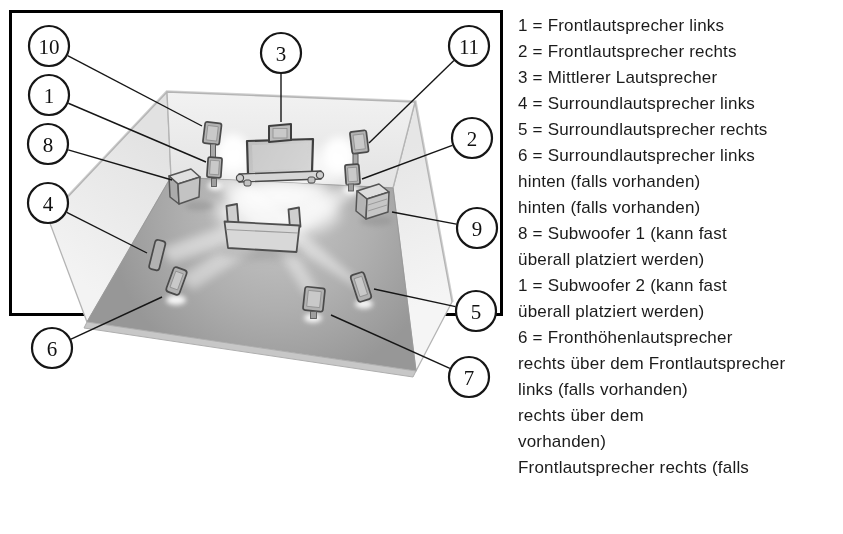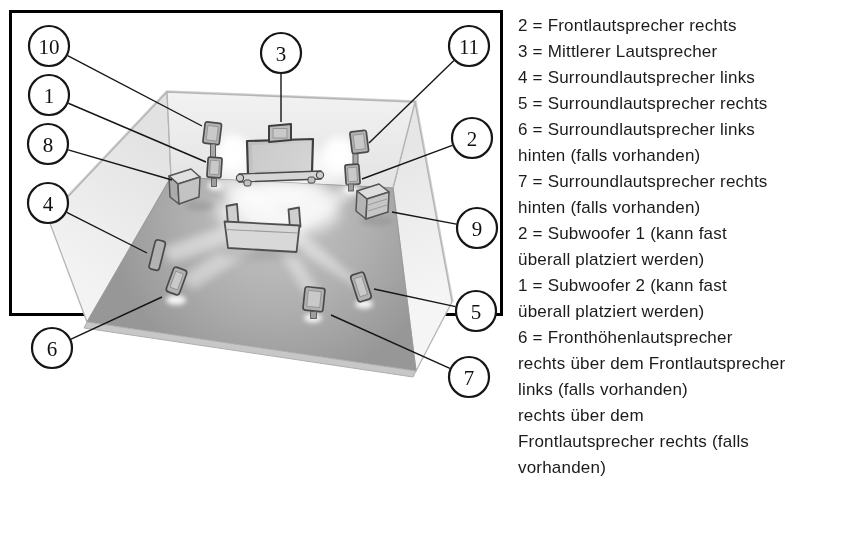--- a/index.html
+++ b/index.html
@@ -246,6 +246,9 @@
 
   <div class="legend" id="legend">
       <div>
+        <div class="legend-line">1 = Frontlautsprecher links</div>
+      </div>
+      <div>
         <div class="legend-line">2 = Frontlautsprecher rechts</div>
       </div>
       <div>

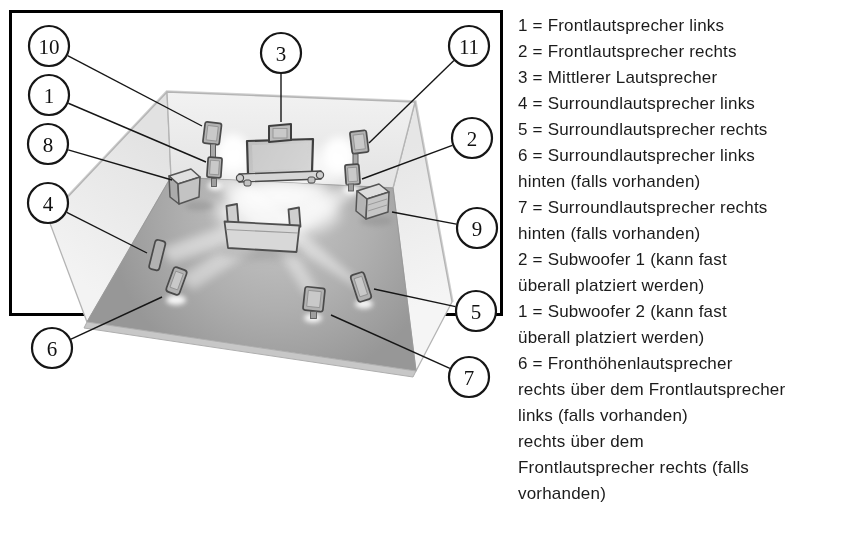--- a/index.html
+++ b/index.html
@@ -265,7 +265,6 @@
         <div class="legend-line">hinten (falls vorhanden)</div>
       </div>
       <div>
-        <div class="legend-line">7 = Surroundlautsprecher rechts</div>
         <div class="legend-line">hinten (falls vorhanden)</div>
       </div>
       <div>

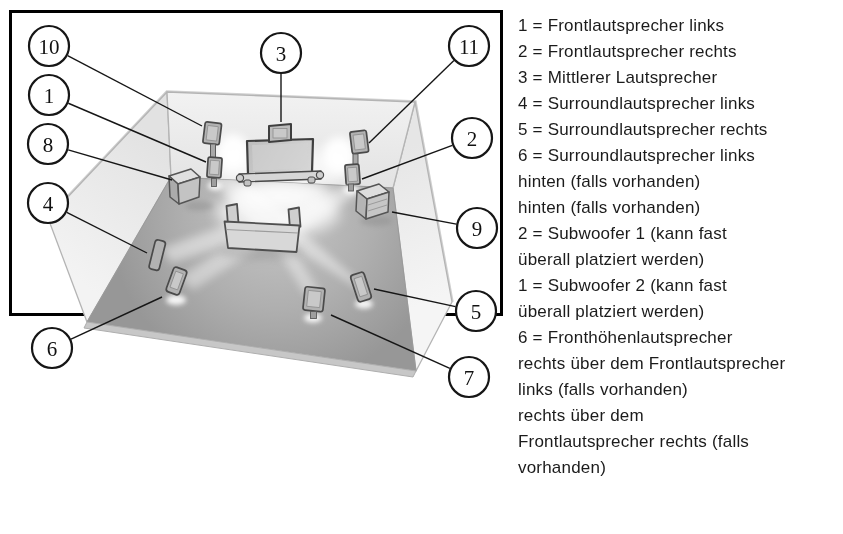--- a/index.html
+++ b/index.html
@@ -268,7 +268,7 @@
         <div class="legend-line">hinten (falls vorhanden)</div>
       </div>
       <div>
-        <div class="legend-line">2 = Subwoofer 1 (kann fast</div>
+        <div class="legend-line">8 = Subwoofer 1 (kann fast</div>
         <div class="legend-line">überall platziert werden)</div>
       </div>
       <div>

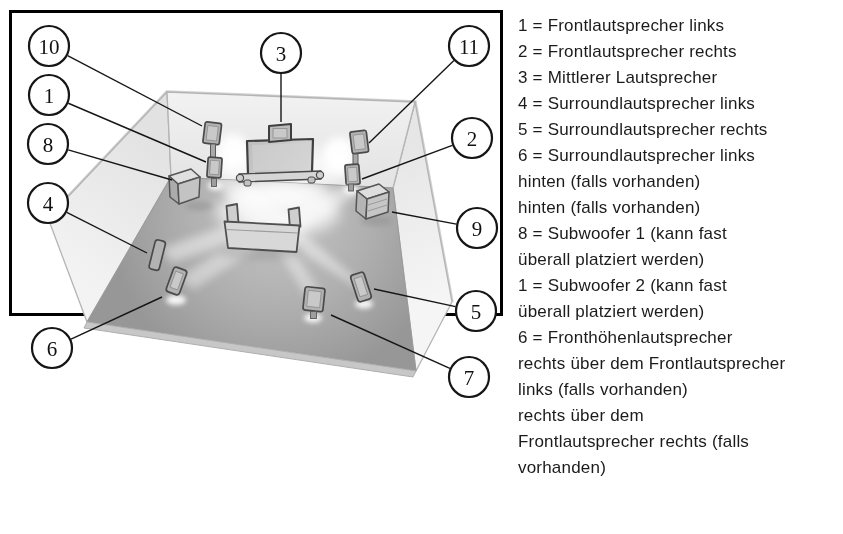--- a/index.html
+++ b/index.html
@@ -282,8 +282,8 @@
       </div>
       <div>
         <div class="legend-line">rechts über dem</div>
+        <div class="legend-line">vorhanden)</div>
         <div class="legend-line">Frontlautsprecher rechts (falls</div>
-        <div class="legend-line">vorhanden)</div>
       </div>
     </div>
 

